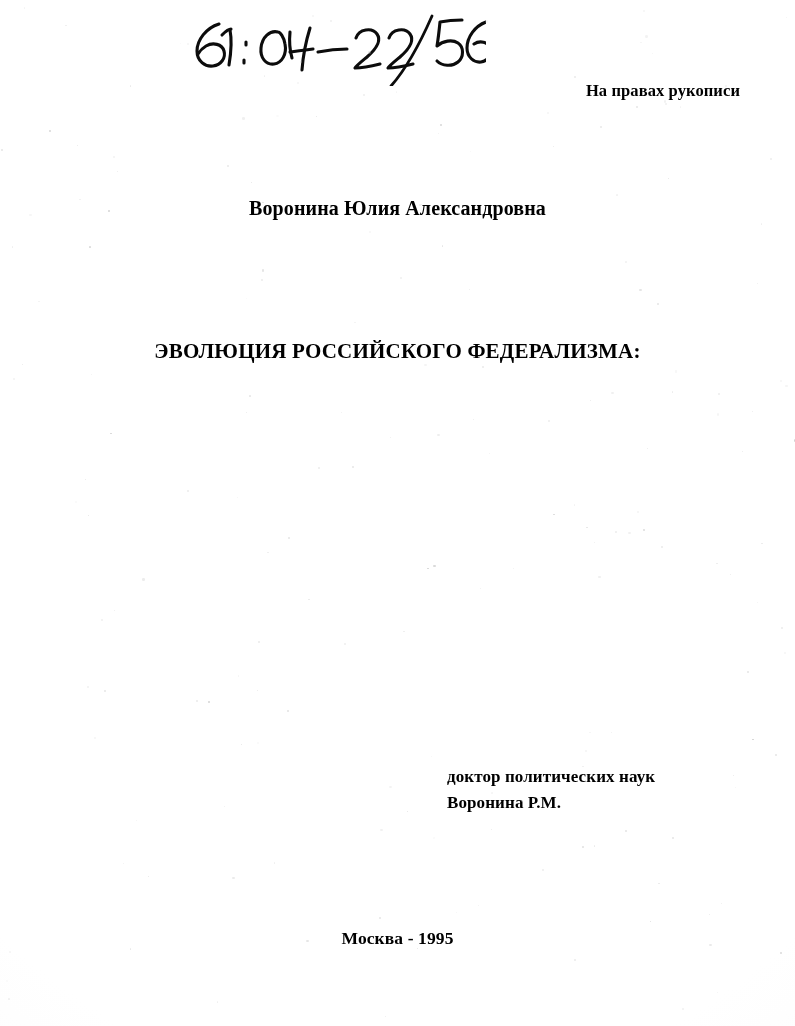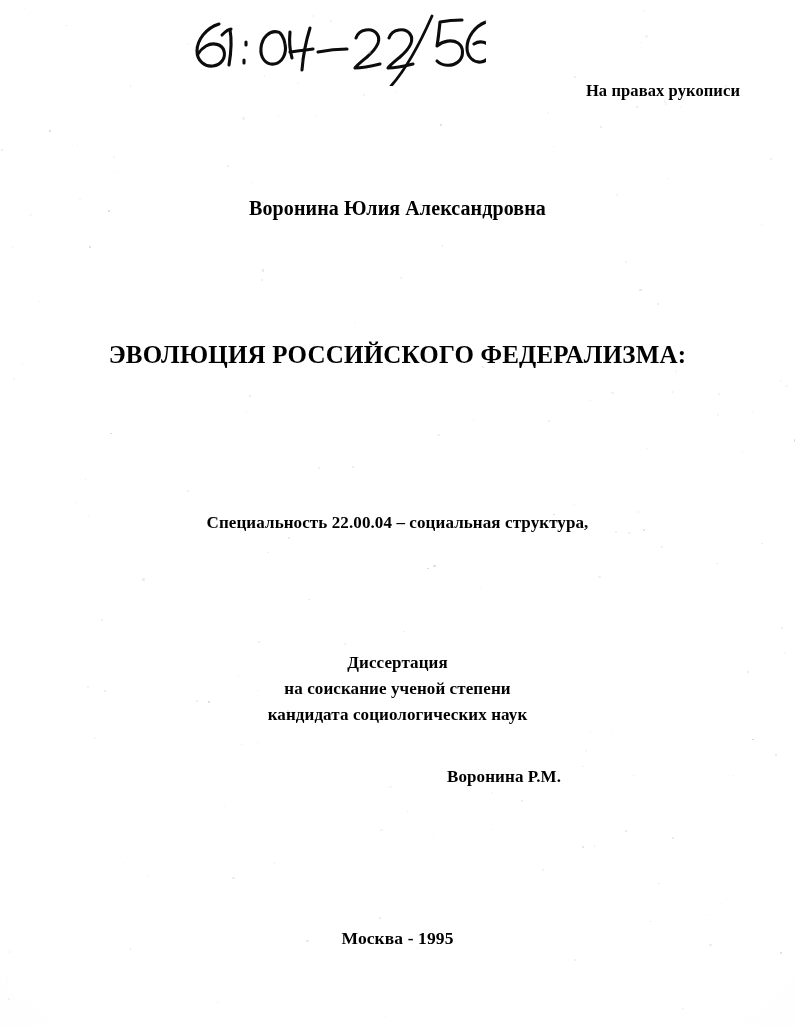--- a/index.html
+++ b/index.html
@@ -94,7 +94,7 @@
     right: 0;
     top: 337px;
     text-align: center;
-    font-size: 25px;
+    font-size: 21px;
     line-height: 1.42;
     letter-spacing: 0.2px;
   }

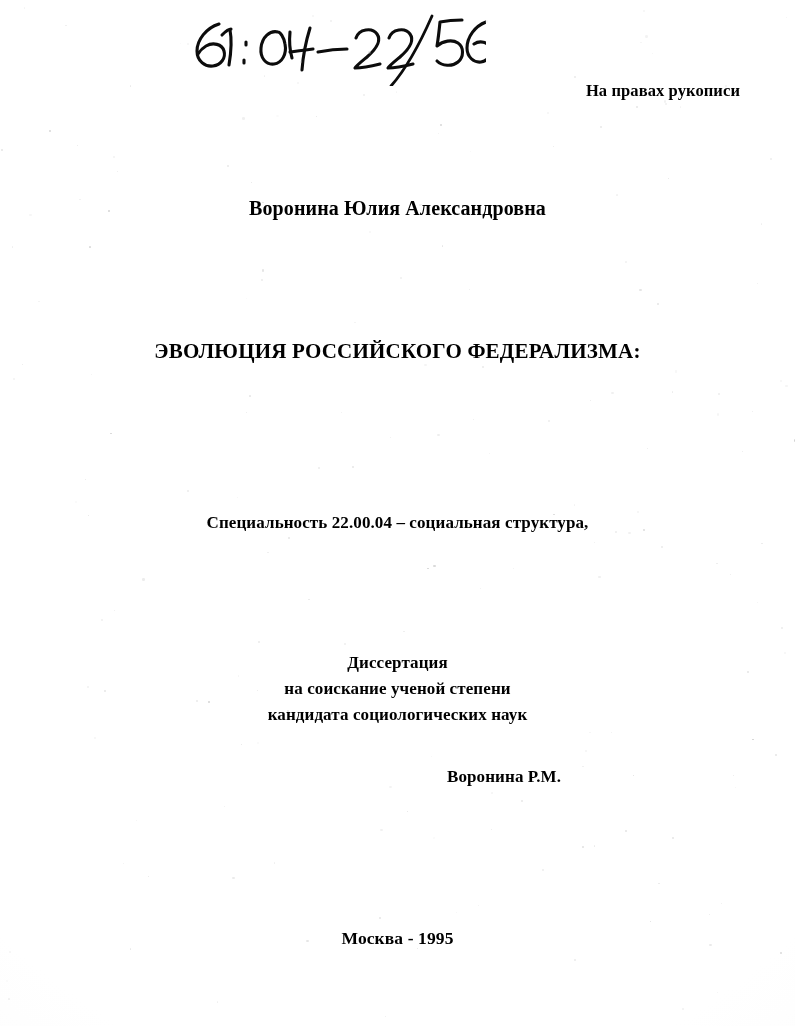--- a/index.html
+++ b/index.html
@@ -187,7 +187,6 @@
   </div>
 
   <div class="txt specialty">
-    <span class="spec-line">Специальность 22.00.04 – социальная структура,</span>
   </div>
 
   <div class="txt degree-block">

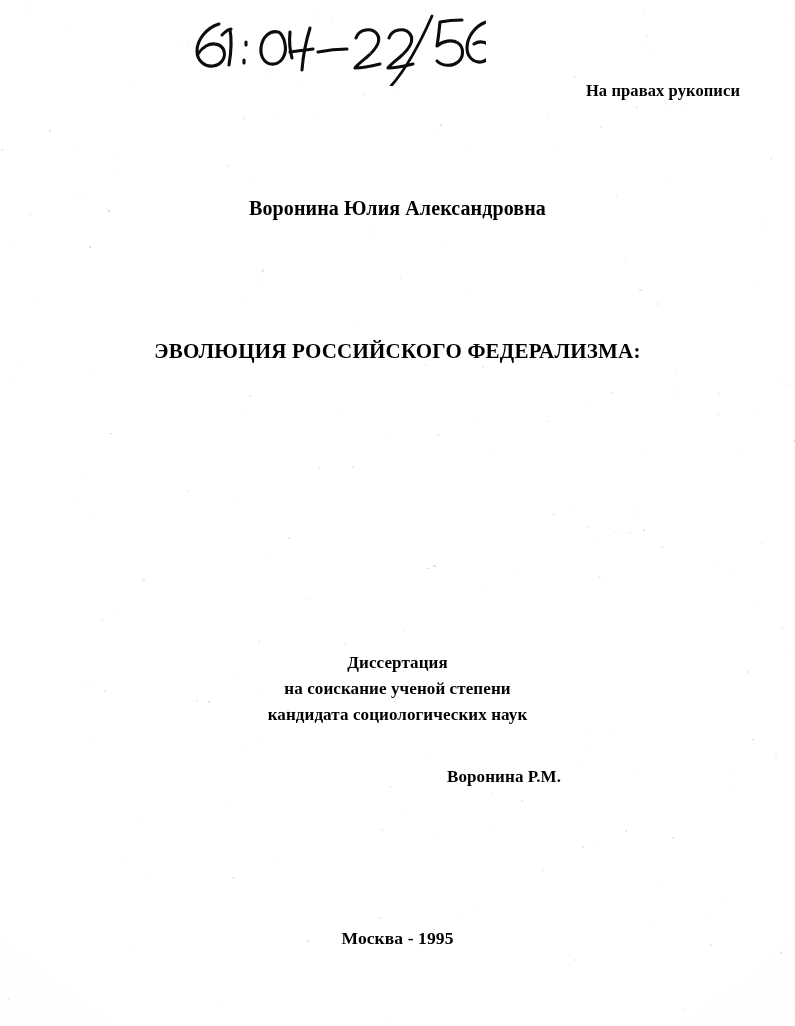--- a/index.html
+++ b/index.html
@@ -189,11 +189,6 @@
   <div class="txt specialty">
   </div>
 
-  <div class="txt degree-block">
-    <span class="degree-line">Диссертация</span>
-    <span class="degree-line">на соискание ученой степени</span>
-    <span class="degree-line">кандидата социологических наук</span>
-  </div>
 
   <div class="txt supervisor-block">
     <span class="sup-line">Воронина Р.М.</span>

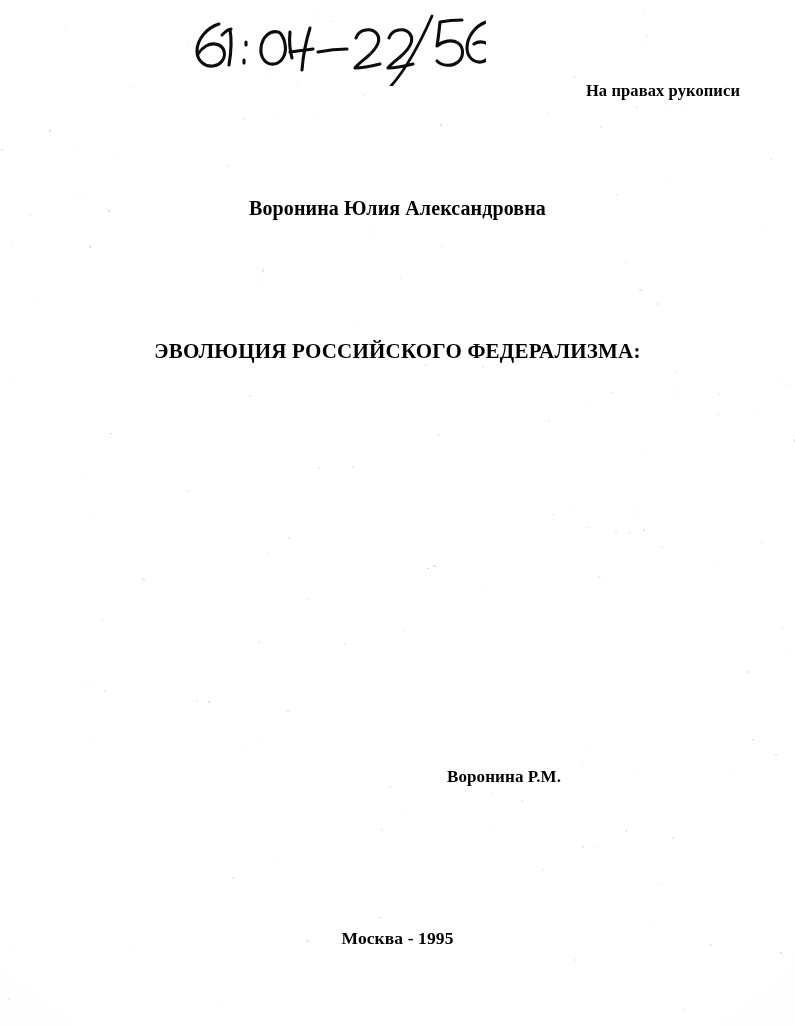--- a/index.html
+++ b/index.html
@@ -191,6 +191,7 @@
 
 
   <div class="txt supervisor-block">
+    <span class="sup-line">доктор политических наук</span>
     <span class="sup-line">Воронина Р.М.</span>
   </div>
 

